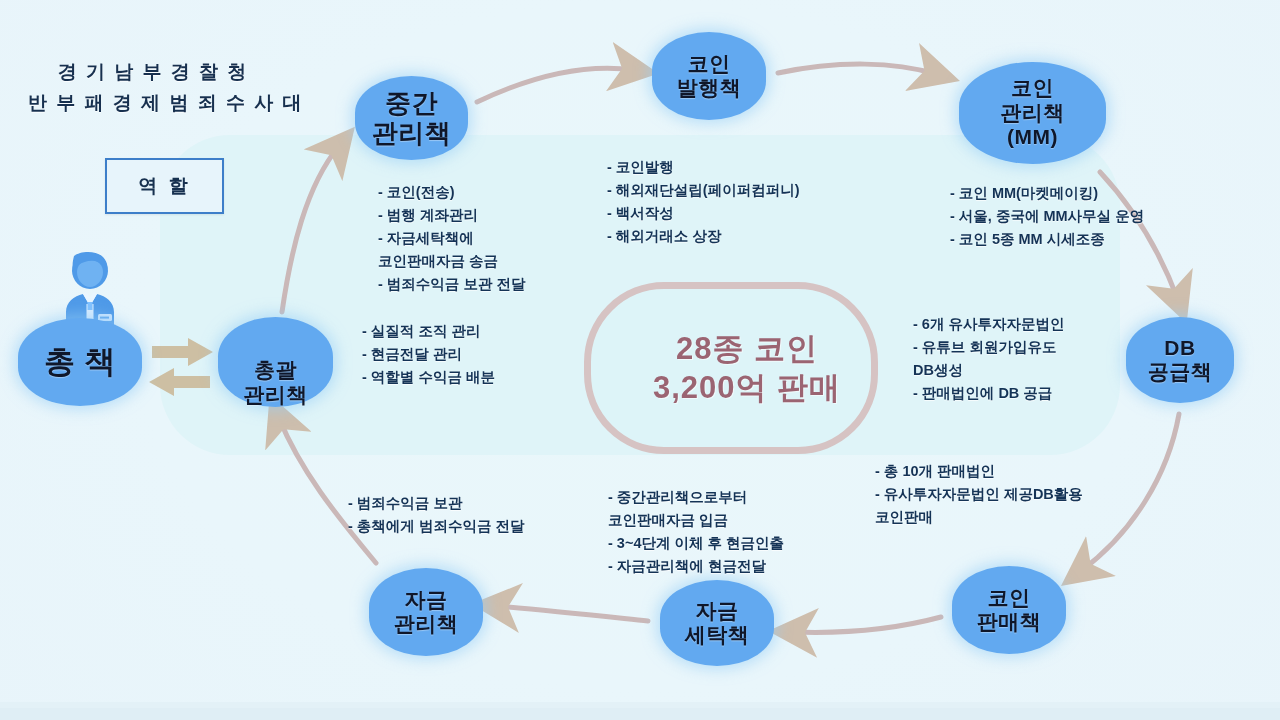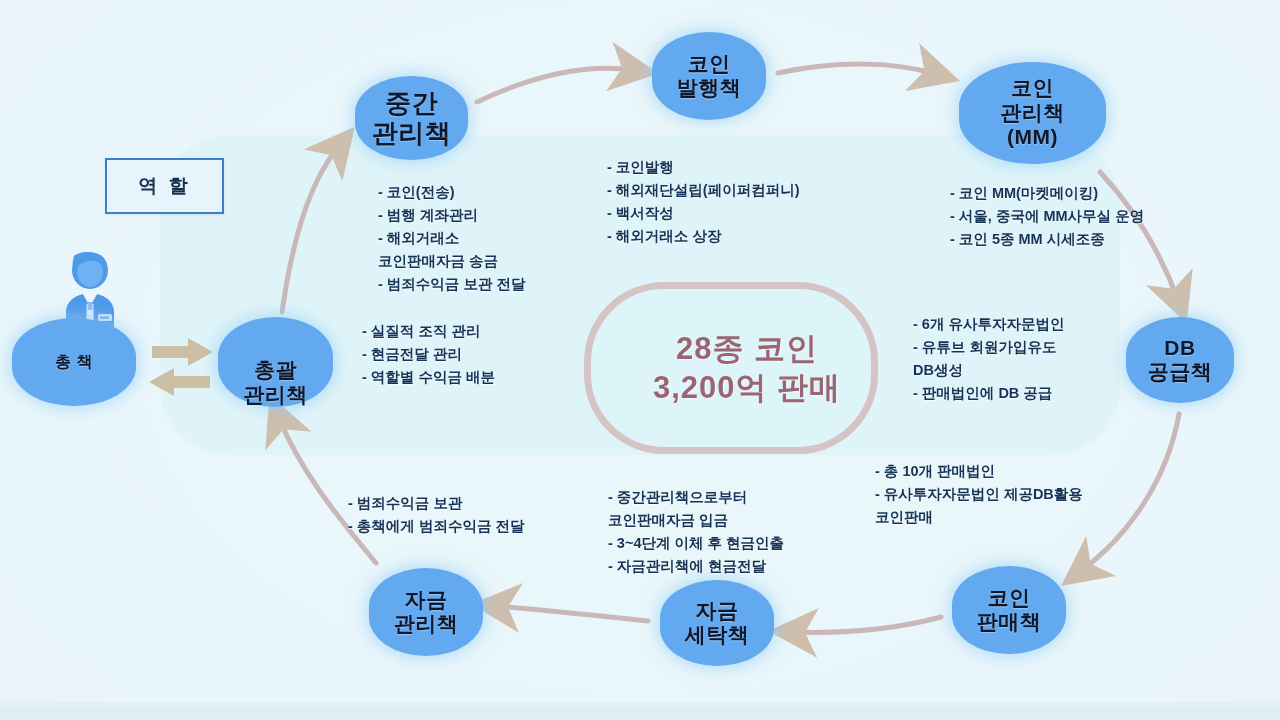--- a/index.html
+++ b/index.html
@@ -166,6 +166,10 @@
     </g>
   </svg>
 
+  <div class="org-title">
+    <div>경 기 남 부 경 찰 청</div>
+    <div>반 부 패 경 제 범 죄 수 사 대</div>
+  </div>
 
   <div class="role-box">
     <span>역 할</span>

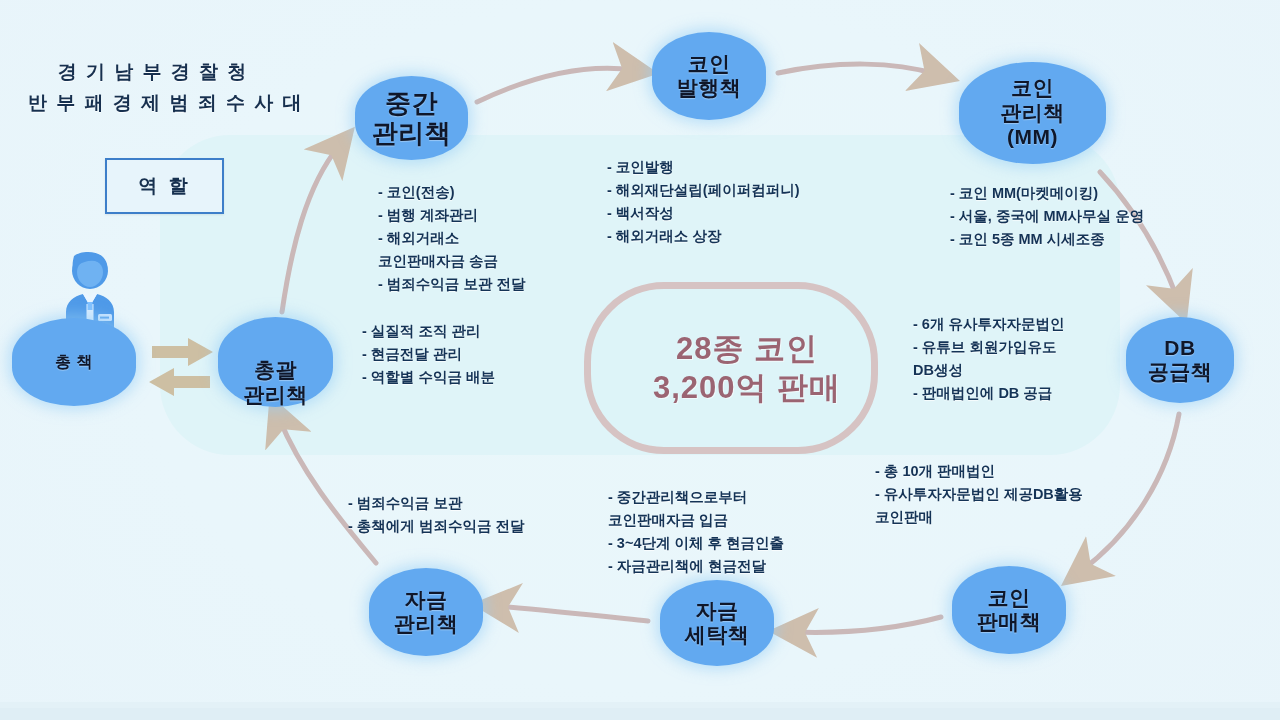--- a/index.html
+++ b/index.html
@@ -237,7 +237,7 @@
 
   <div class="ann" id="ann-junggan">- 코인(전송)
 - 범행 계좌관리
-- 해외거래소
+- 자금세탁책에
    코인판매자금 송금
 - 범죄수익금 보관 전달</div>
   <div class="ann" id="ann-balhaeng">- 코인발행

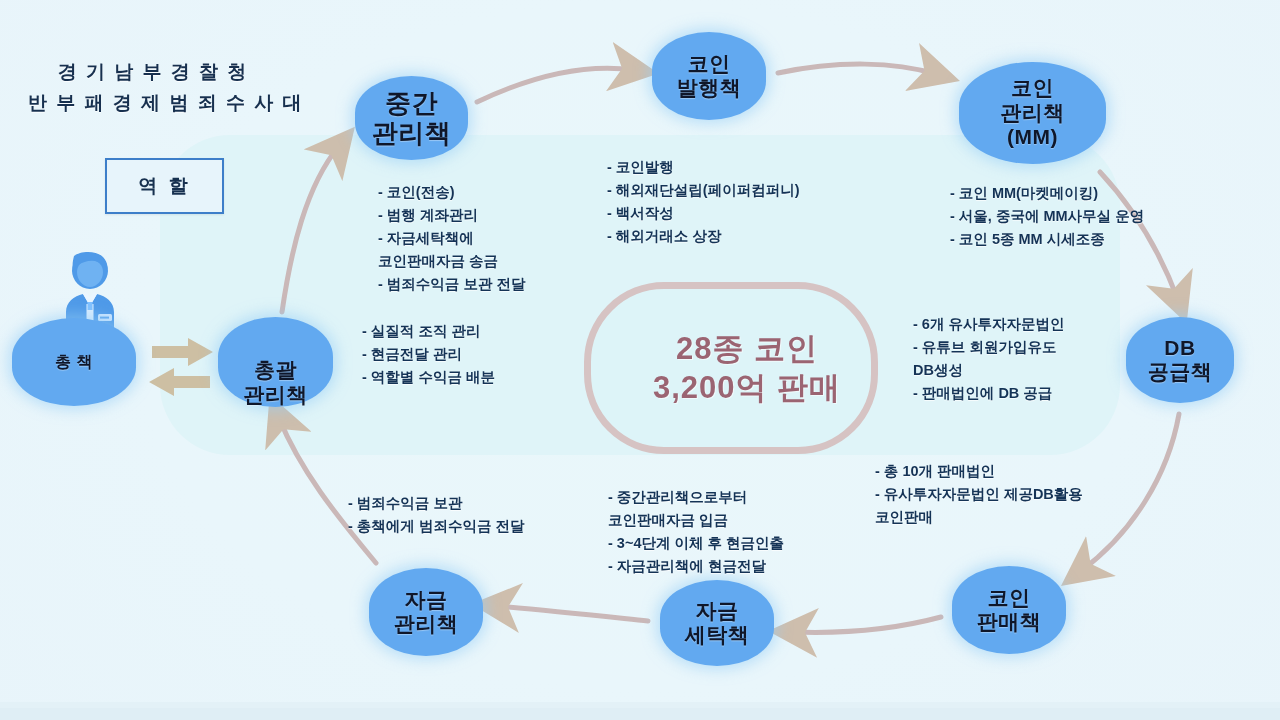--- a/index.html
+++ b/index.html
@@ -78,7 +78,7 @@
   }
   .node .lbl{ text-shadow:0 1px 1px rgba(255,255,255,.35); white-space:pre-line;}
 
-  #node-chongchaek   {left:12px; top:318px; width:124px;height:88px; font-size:16px;}
+  #node-chongchaek   {left:18px; top:318px; width:124px;height:88px; font-size:31px;}
   #node-chonggwal    {left:218px;top:317px; width:115px;height:90px; font-size:21px;align-items:flex-end;}
   #node-junggan      {left:355px;top:76px;  width:113px;height:84px; font-size:26px;}
   #node-balhaeng     {left:652px;top:32px;  width:114px;height:88px; font-size:21px;}

